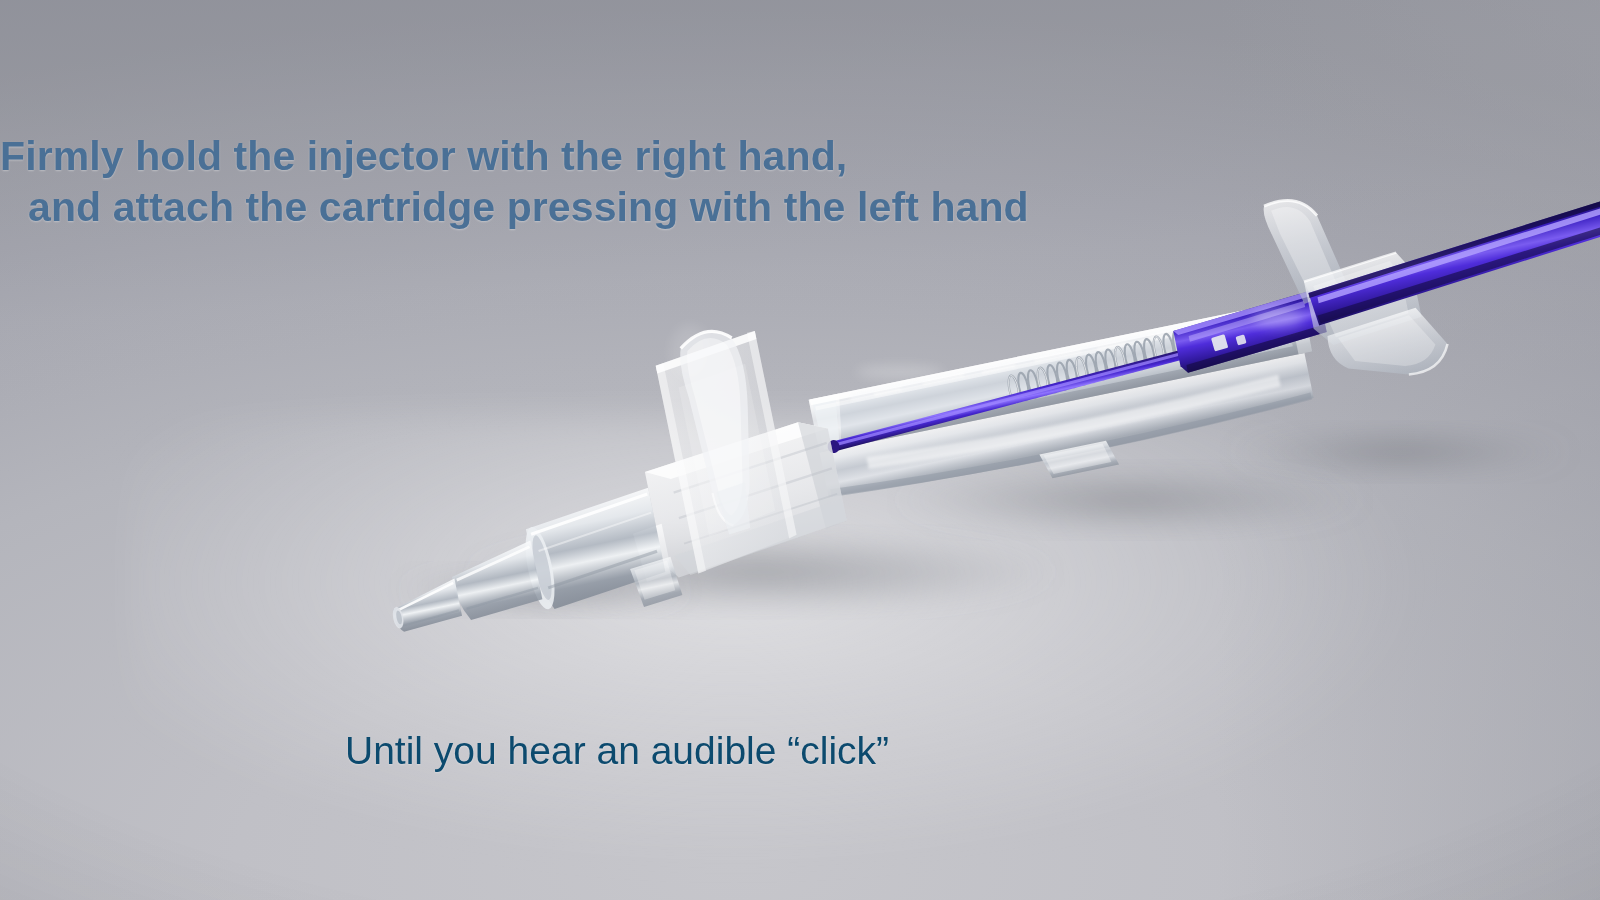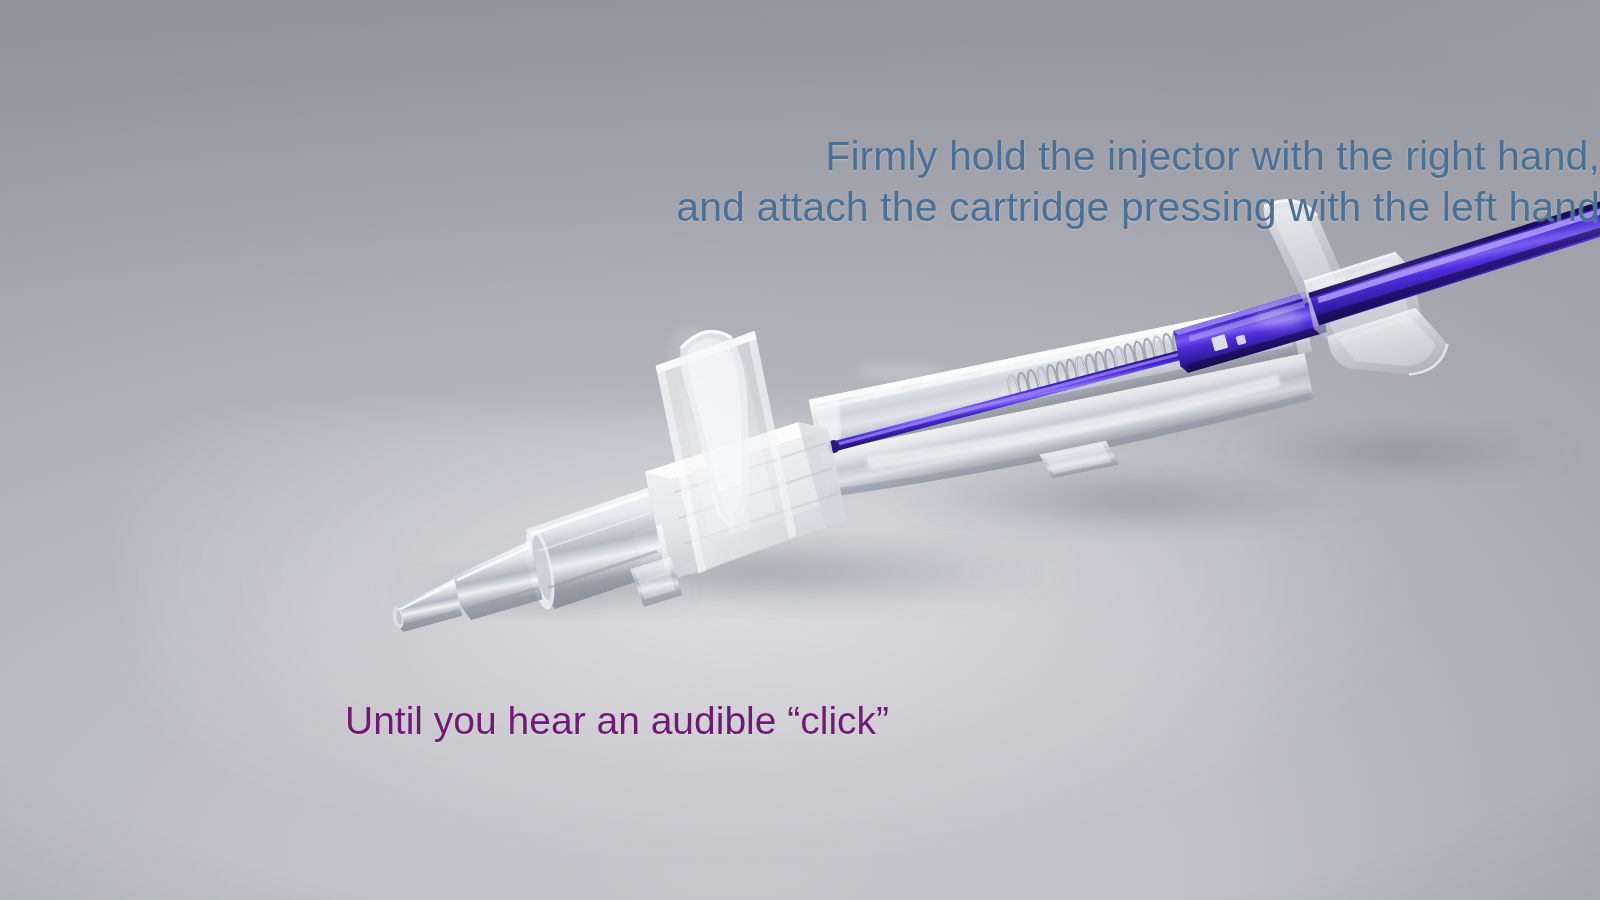--- a/index.html
+++ b/index.html
@@ -50,12 +50,12 @@
   .caption-top {
     position: absolute;
     left: 0; right: 0; top: 132px;
-    text-align: right;
+    text-align: left;
     font-size: 41px;
     line-height: 48px;
     letter-spacing: 0.1px;
     color: #4a7096;
-    font-weight: 400;
+    font-weight: 700;
     text-shadow: 0 1px 2px rgba(255,255,255,0.33);
   }
   .caption-top .line { display: block; white-space: nowrap; }

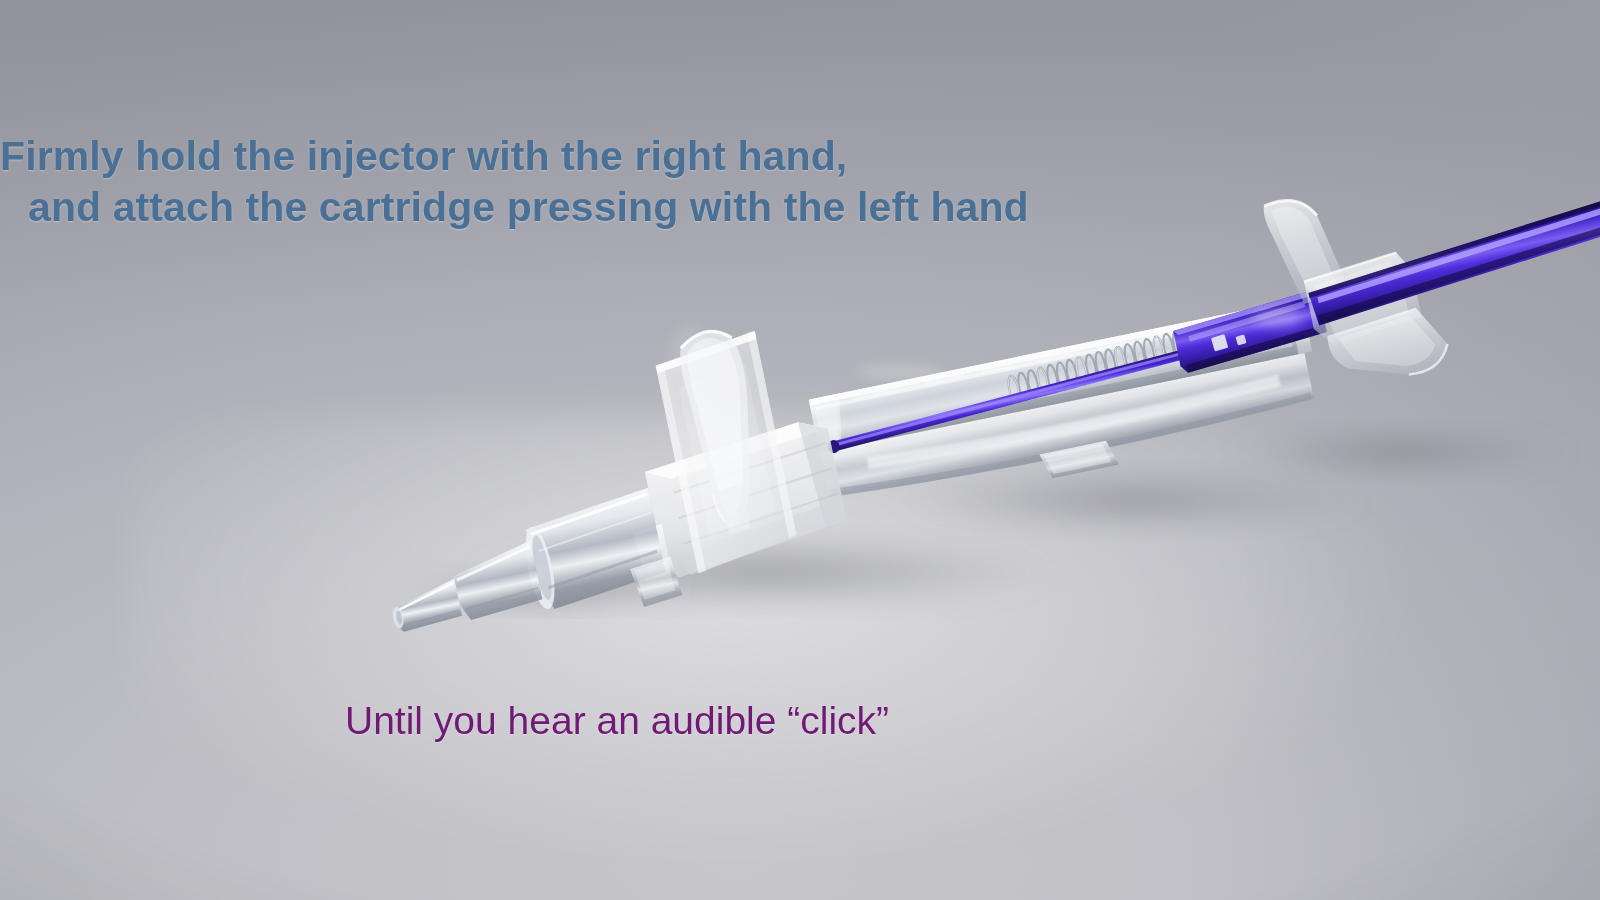--- a/index.html
+++ b/index.html
@@ -63,10 +63,10 @@
 
   .caption-bottom {
     position: absolute;
-    left: 345px; top: 698px;
+    left: 345px; top: 728px;
     font-size: 39px;
     line-height: 46px;
-    color: #701a75;
+    color: #0c4a6e;
     white-space: nowrap;
     text-shadow: 0 1px 2px rgba(255,255,255,0.30);
   }

